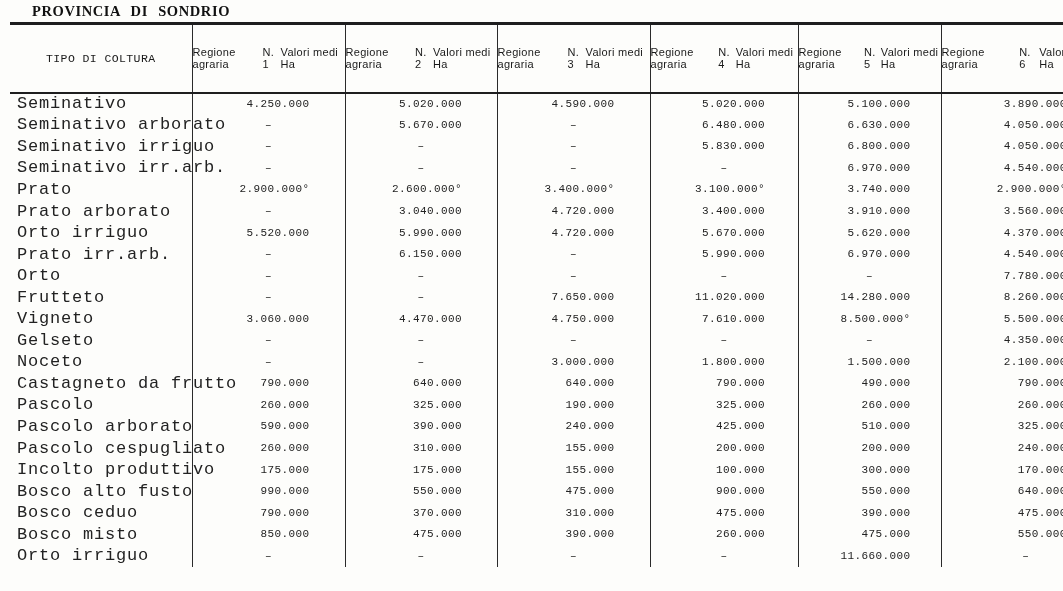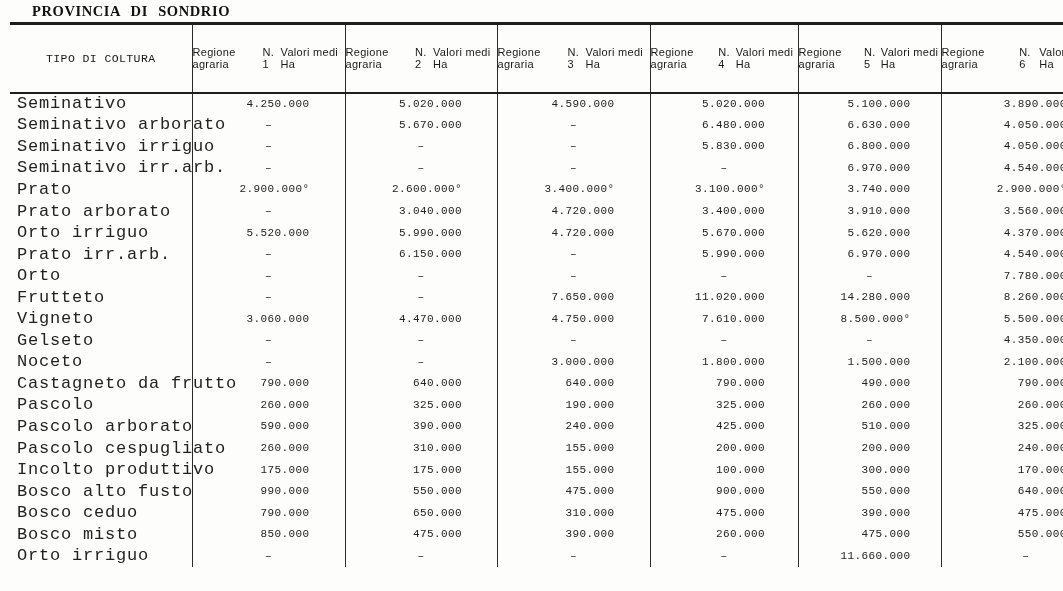--- a/index.html
+++ b/index.html
@@ -288,7 +288,7 @@
         <tr>
           <td class="coltura colsep">Bosco ceduo</td>
           <td class="valcell colsep"><span class="num">790.000</span></td>
-          <td class="valcell colsep"><span class="num">650.000</span></td>
+          <td class="valcell colsep"><span class="num">370.000</span></td>
           <td class="valcell colsep"><span class="num">310.000</span></td>
           <td class="valcell colsep"><span class="num">475.000</span></td>
           <td class="valcell colsep"><span class="num">390.000</span></td>

